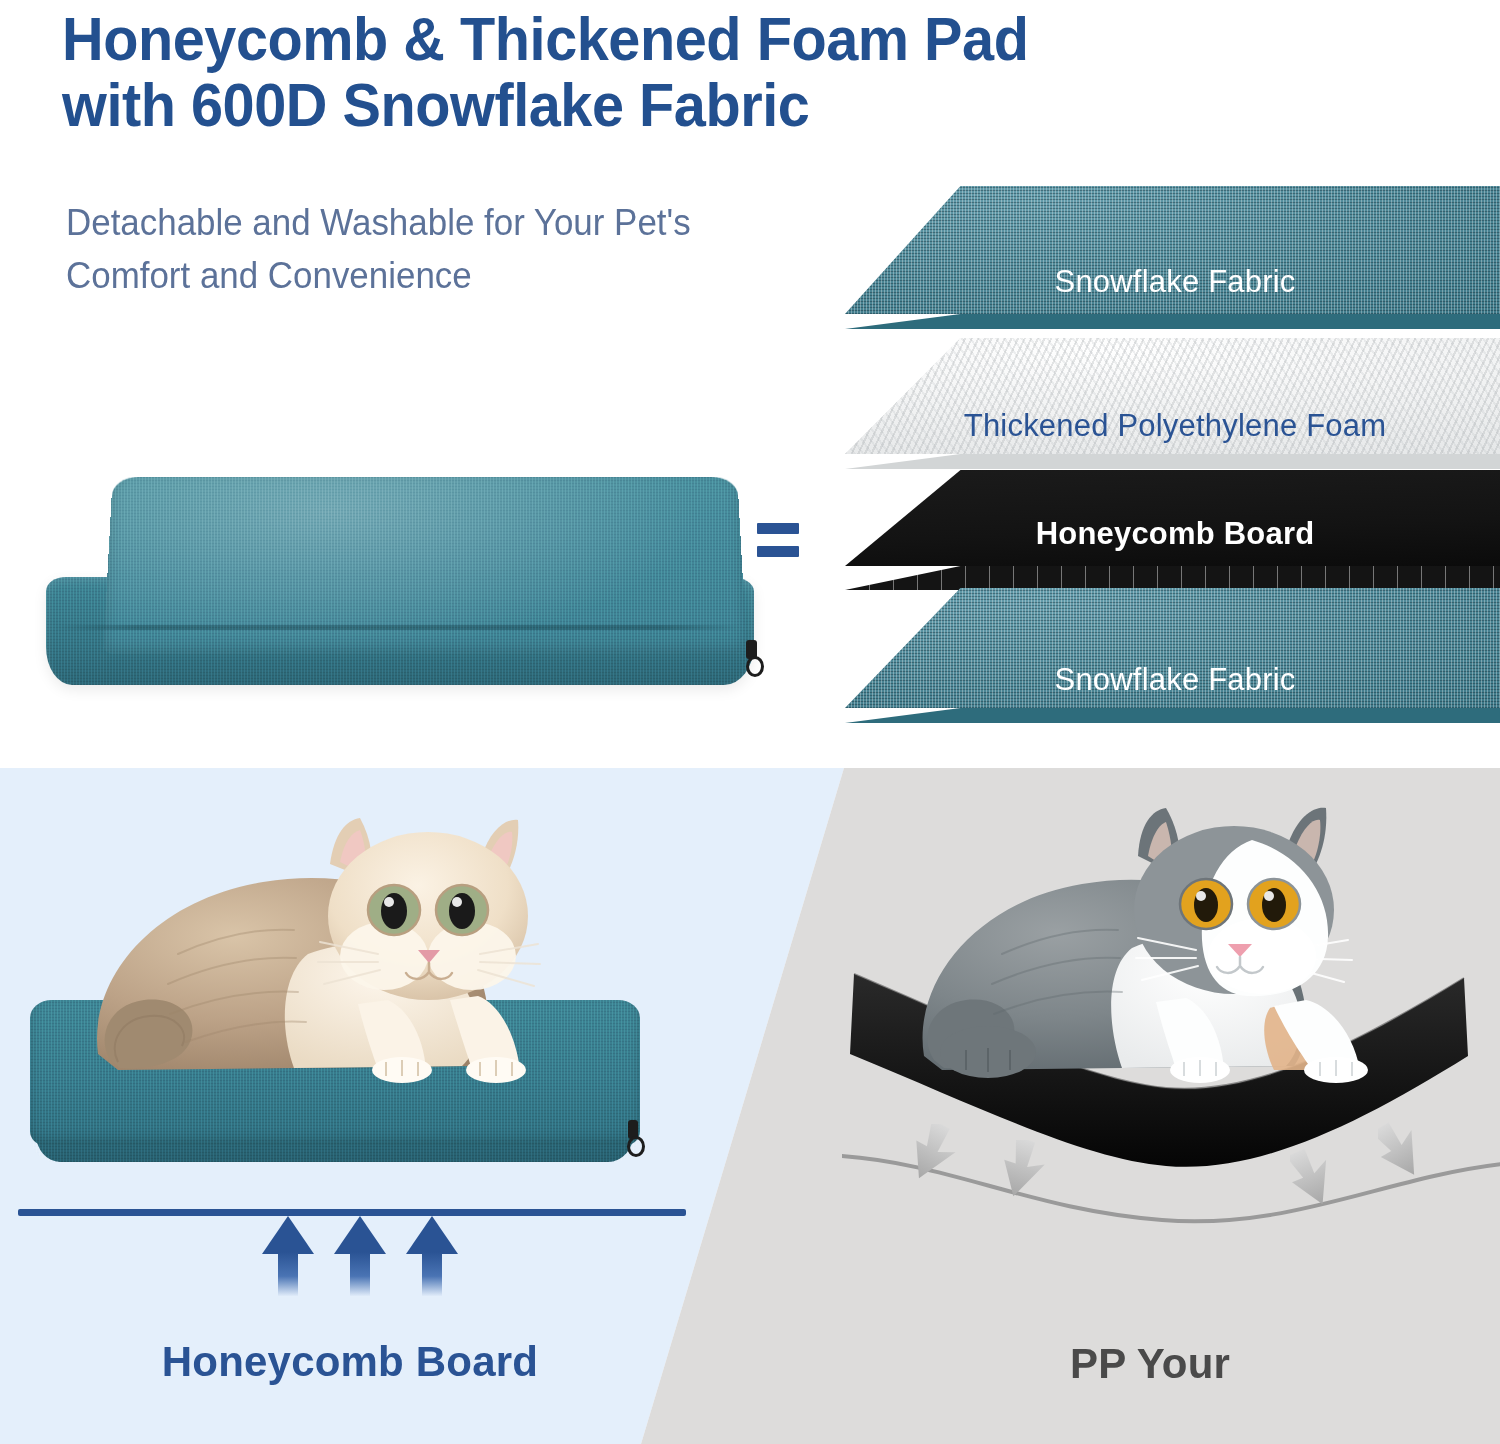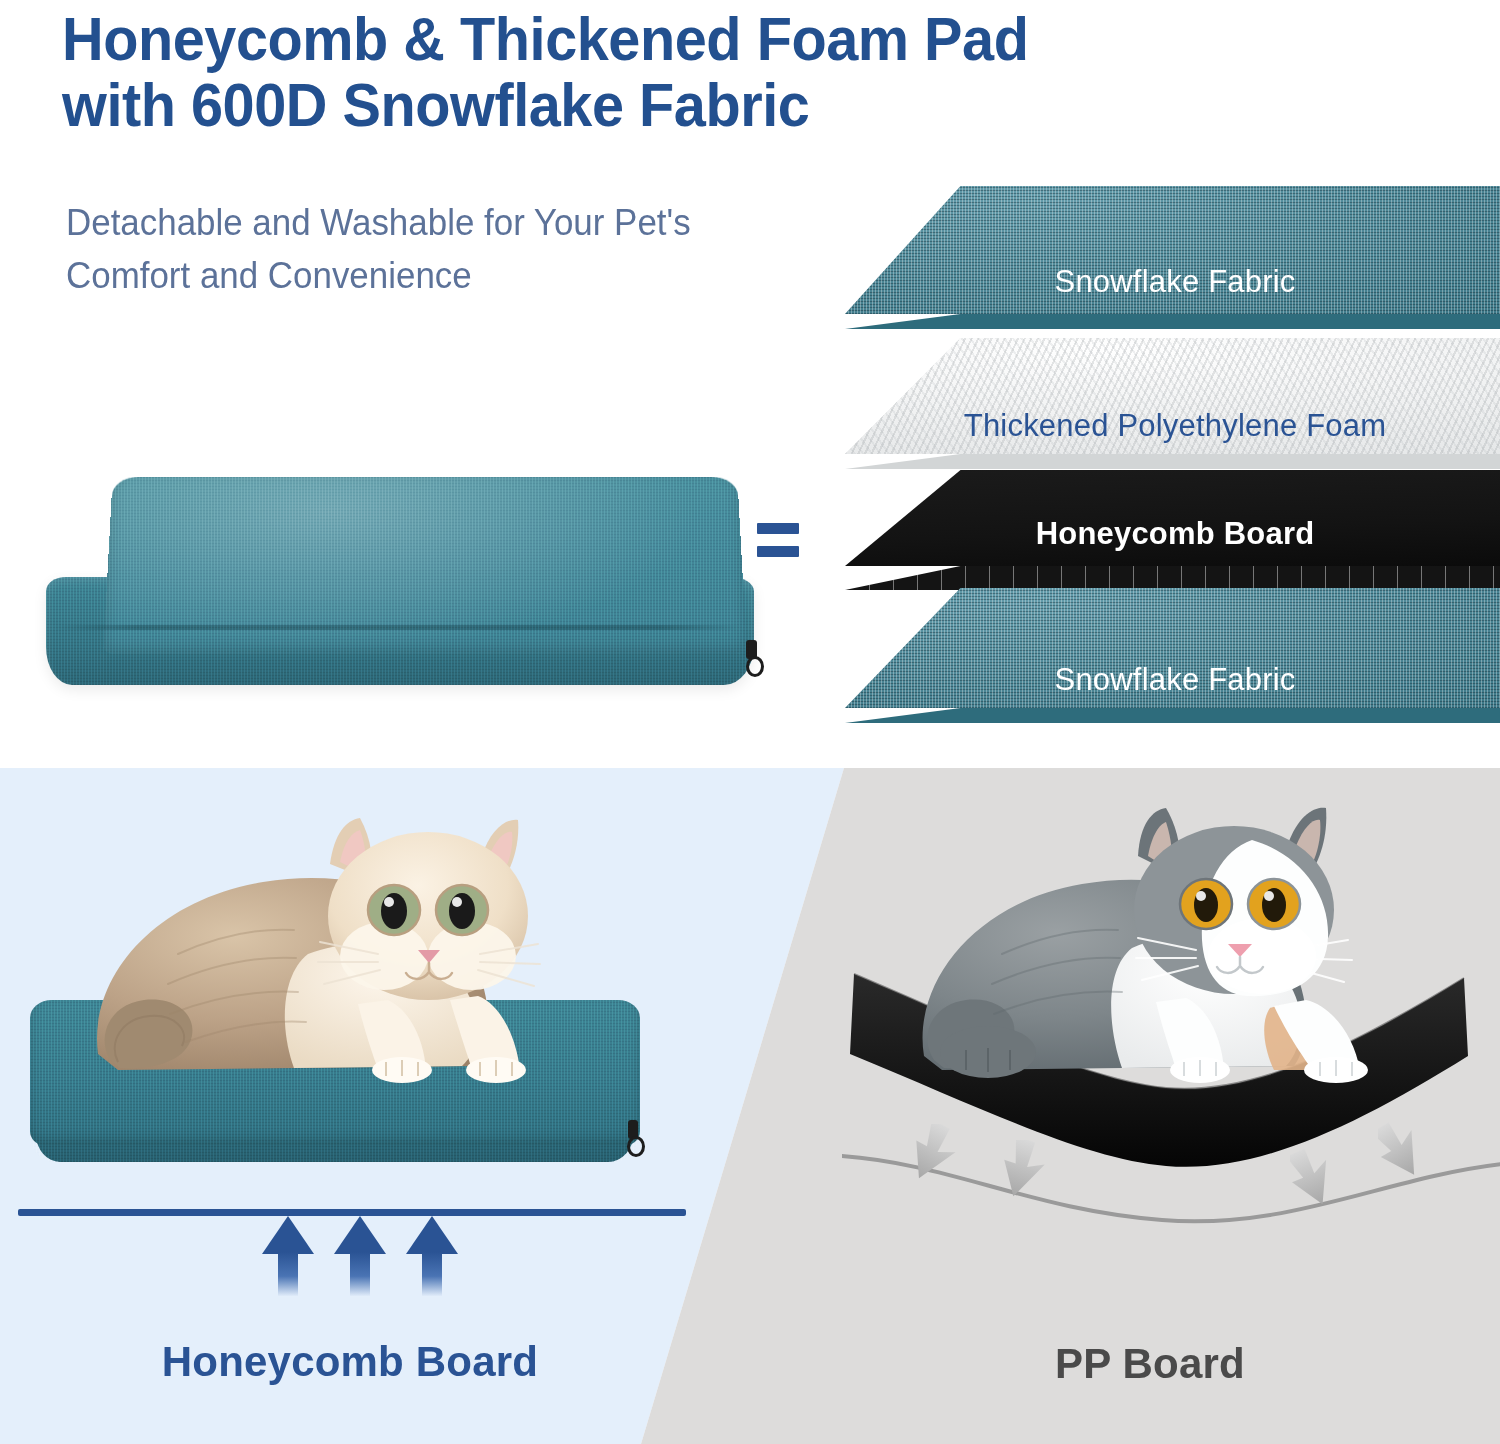--- a/index.html
+++ b/index.html
@@ -526,7 +526,7 @@
       </div>
     </div>
 
-    <div class="label-pp">PP Board</div>
+    <div class="label-pp">PP Your</div>
 
     <div style="position:absolute;left:660px;top:1000px;width:0;height:0;"></div>
   </div>

